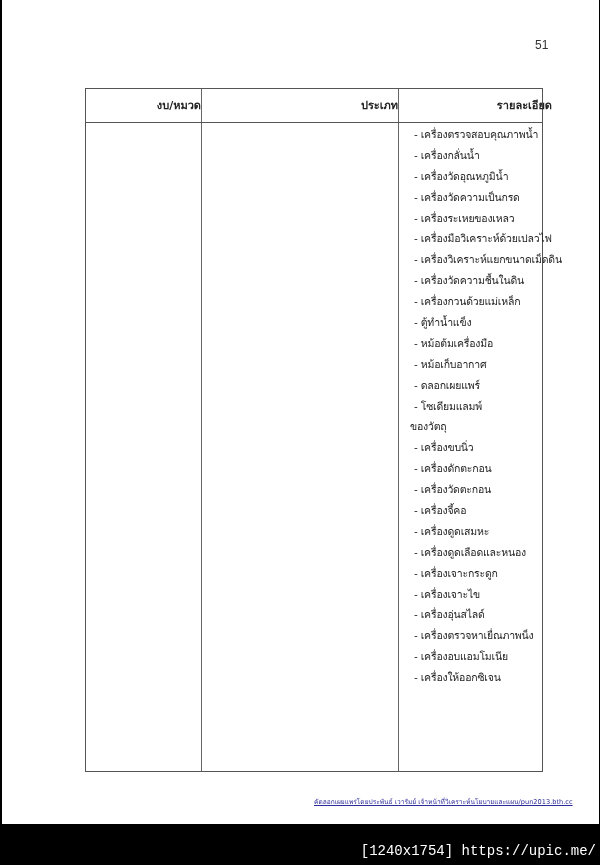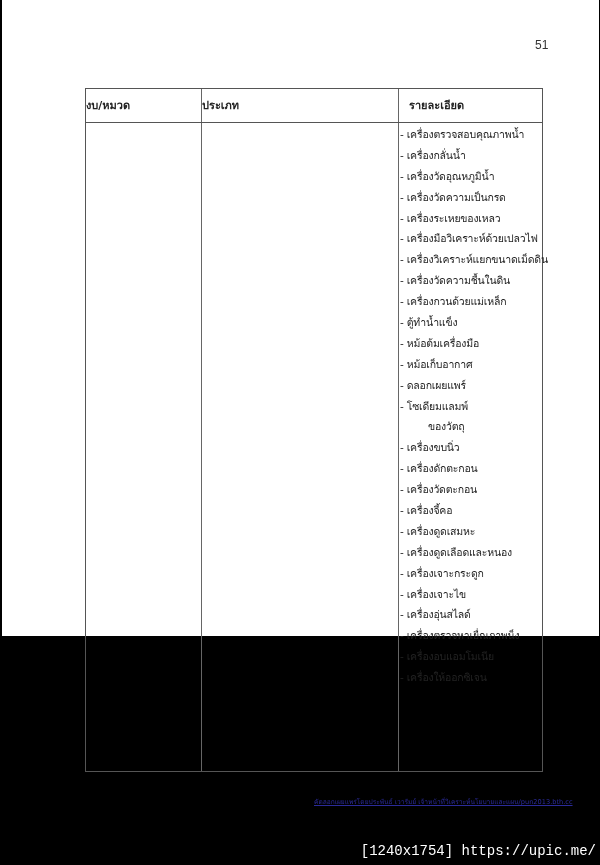--- a/index.html
+++ b/index.html
@@ -9,7 +9,7 @@
     font-family: "DejaVu Sans", "Liberation Sans", sans-serif;
   }
   .page {
-    position: absolute; left: 2px; top: 0; width: 597px; height: 636px;
+    position: absolute; left: 2px; top: 0; width: 597px; height: 824px;
     background: #fff;
   }
   .page-number {

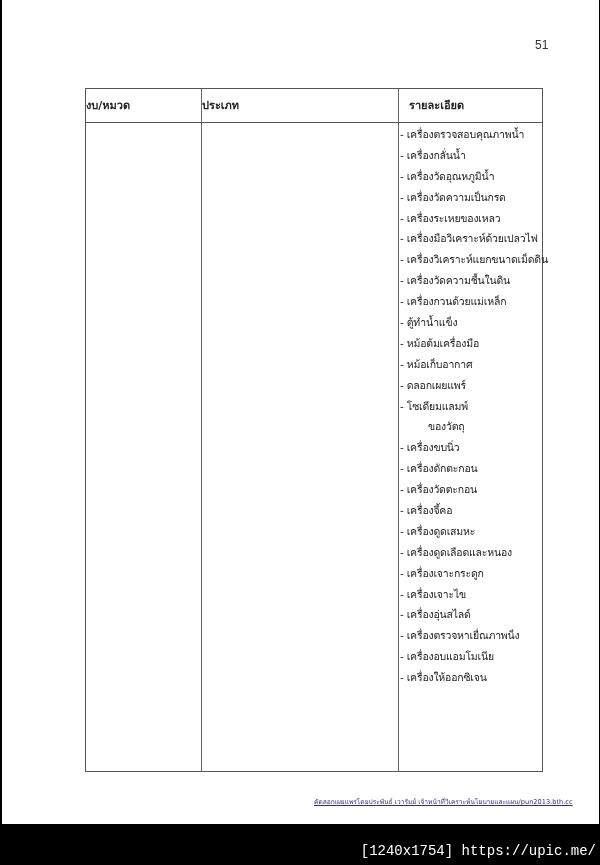--- a/index.html
+++ b/index.html
@@ -31,7 +31,7 @@
   }
   .hcell {
     position: absolute; top: 0; height: 33px; line-height: 33px;
-    text-align: left; font-size: 11px; font-weight: bold; color: #222;
+    text-align: right; font-size: 11px; font-weight: bold; color: #222;
   }
   .details {
     position: absolute; left: 314px; top: 34px; width: 143px;

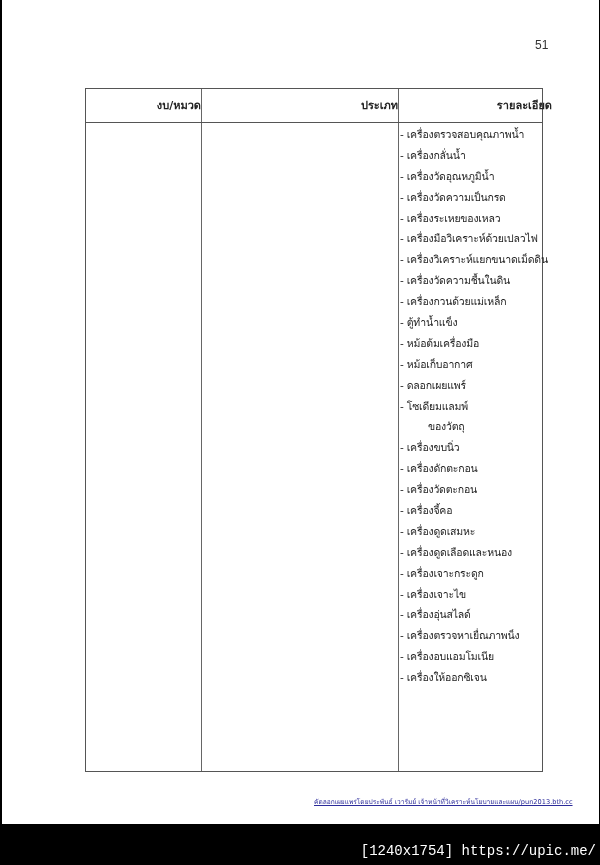--- a/index.html
+++ b/index.html
@@ -39,7 +39,7 @@
   }
   .item {
     font-size: 10.5px; color: #222; height: 20.9px; line-height: 20.9px;
-    white-space: nowrap; padding-left: 0; letter-spacing: -0.2px;
+    white-space: nowrap; padding-left: 14px; letter-spacing: -0.2px;
   }
   .item.cont { padding-left: 28px; }
   .footer-credit {

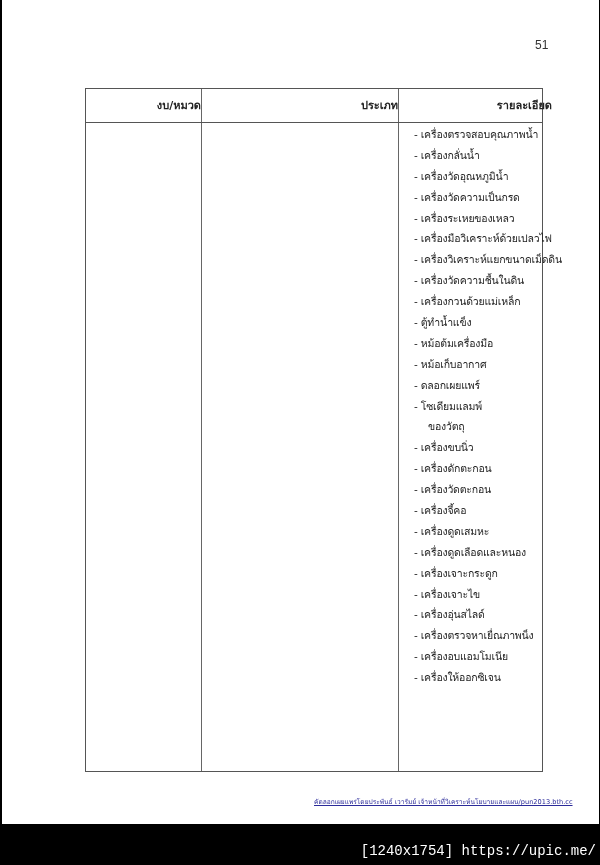--- a/index.html
+++ b/index.html
@@ -41,7 +41,7 @@
     font-size: 10.5px; color: #222; height: 20.9px; line-height: 20.9px;
     white-space: nowrap; padding-left: 14px; letter-spacing: -0.2px;
   }
-  .item.cont { padding-left: 28px; }
+  .item.cont { padding-left: 10px; }
   .footer-credit {
     position: absolute; left: 312px; top: 796px;
     font-size: 6.6px; color: #2b2b9a; white-space: nowrap; text-decoration: underline;

